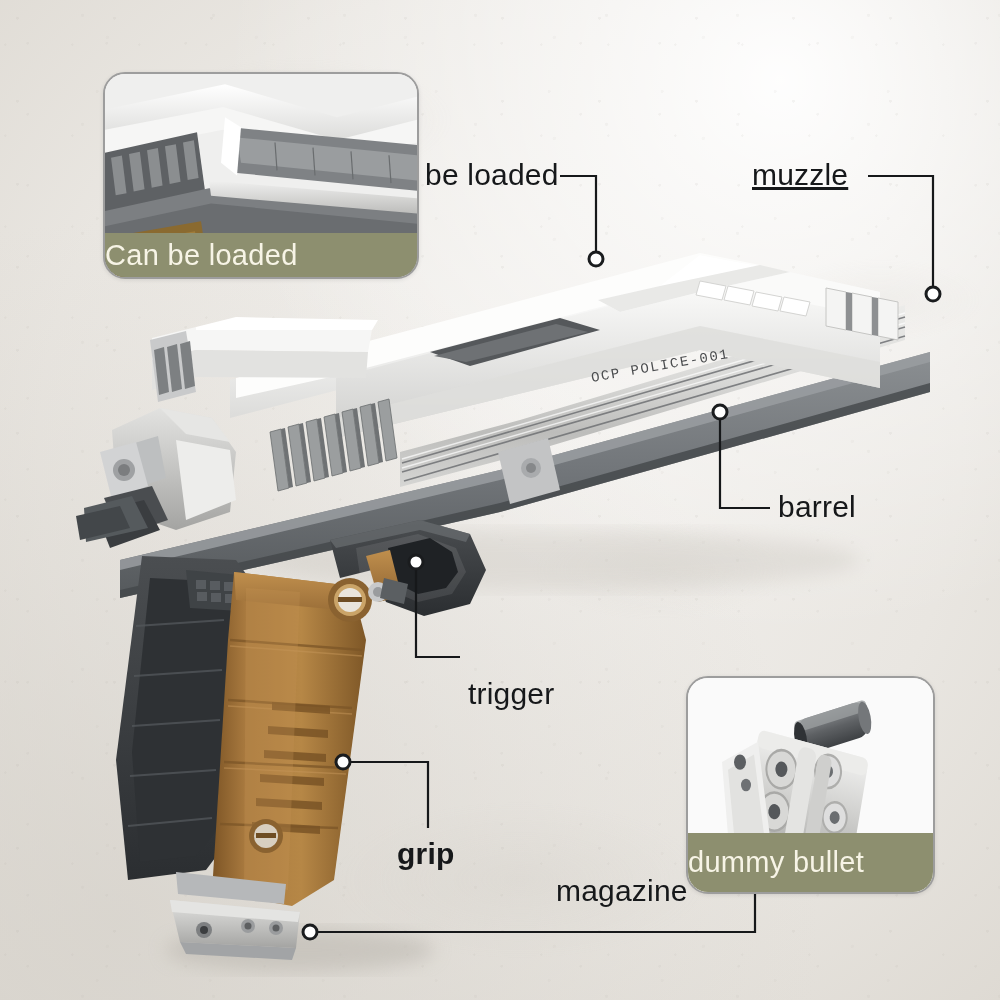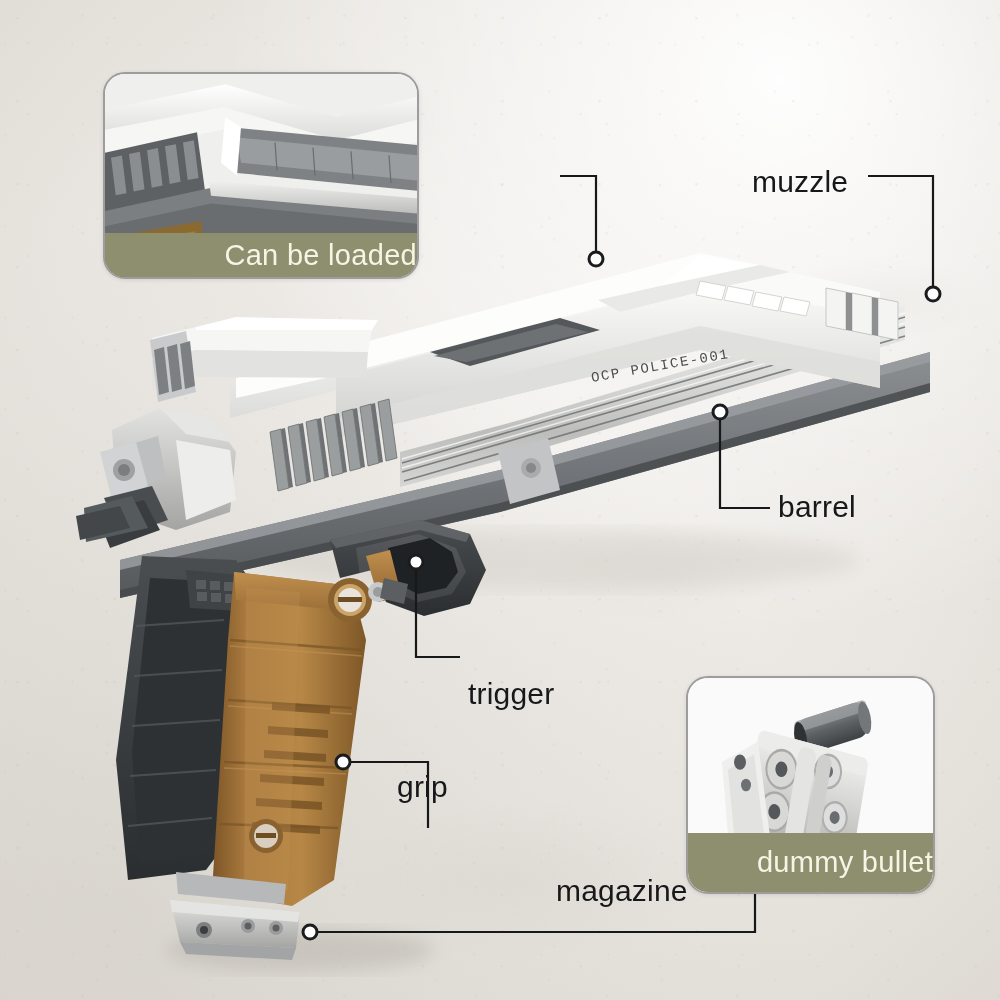--- a/index.html
+++ b/index.html
@@ -359,6 +359,7 @@
   </svg>
 
   <div class="callout-layer">
+    <div class="callout-label" style="left: 425px; top: 160px;">be loaded</div>
     <div class="callout-label" style="left: 752px; top: 167px;">muzzle</div>
     <div class="callout-label" style="left: 778px; top: 492px;">barrel</div>
     <div class="callout-label" style="left: 468px; top: 640px; margin-top: 39px;">trigger</div>

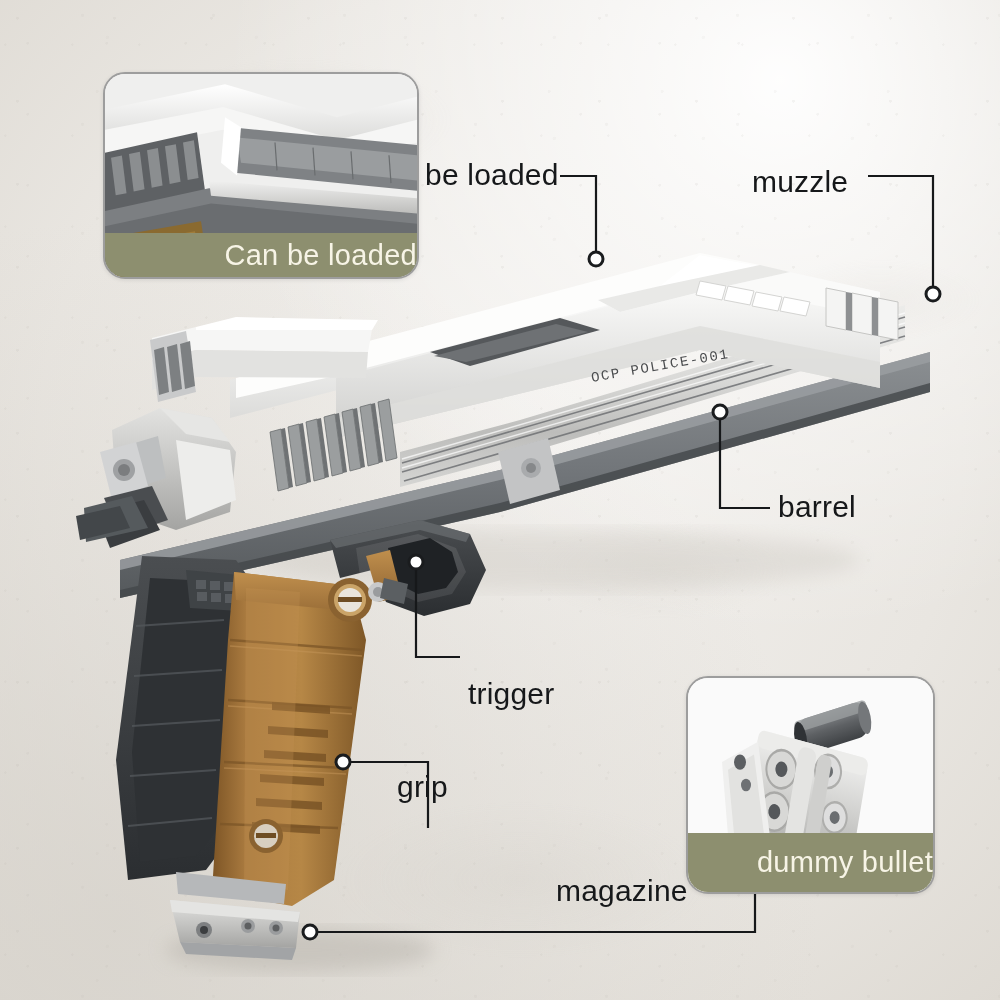--- a/index.html
+++ b/index.html
@@ -360,7 +360,7 @@
 
   <div class="callout-layer">
     <div class="callout-label" style="left: 425px; top: 160px;">be loaded</div>
-    <div class="callout-label" style="left: 752px; top: 167px;">muzzle</div>
+    <div class="callout-label" style="left: 752px; top: 160px; text-decoration: underline;">muzzle</div>
     <div class="callout-label" style="left: 778px; top: 492px;">barrel</div>
     <div class="callout-label" style="left: 468px; top: 640px; margin-top: 39px;">trigger</div>
     <div class="callout-label" style="left: 397px; top: 772px;">grip</div>

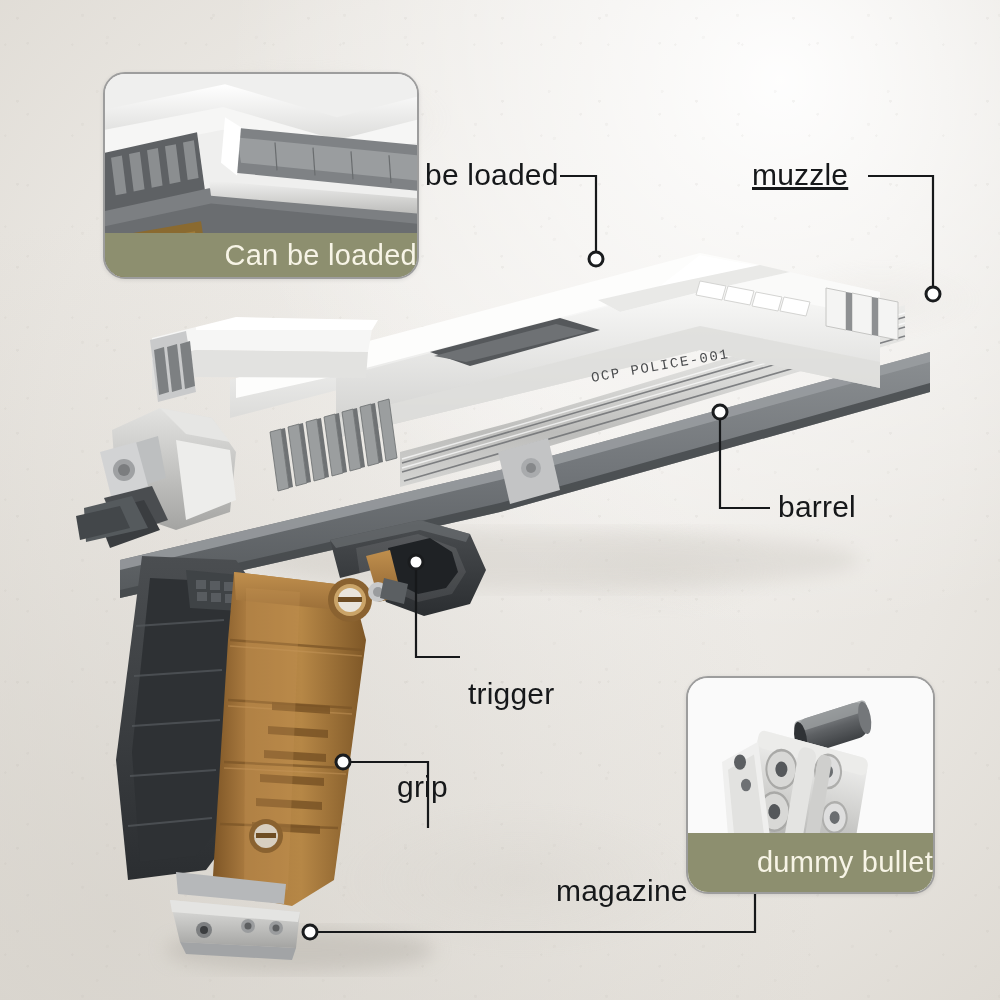--- a/index.html
+++ b/index.html
@@ -87,7 +87,7 @@
     background: #8d8f6f;
     display: flex;
     align-items: center;
-    justify-content: flex-end;
+    justify-content: flex-start;
   }
 </style>
 </head>

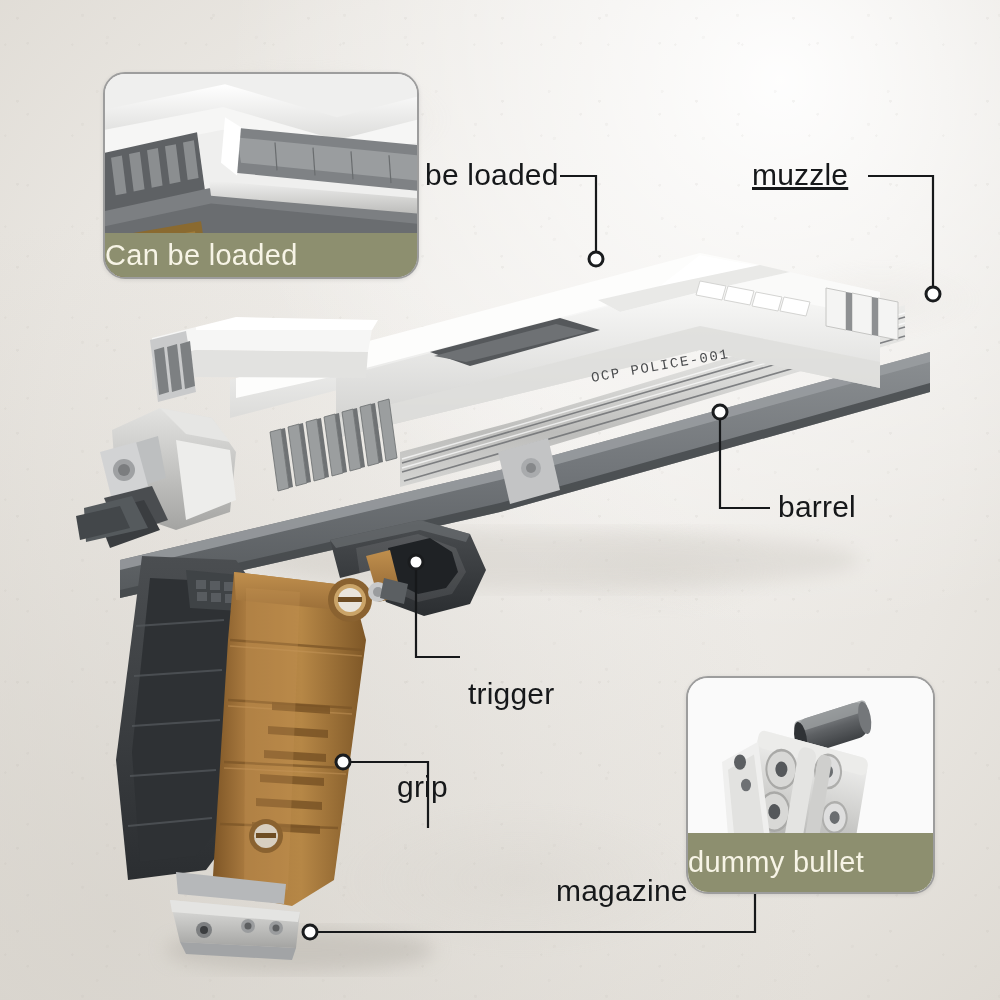--- a/index.html
+++ b/index.html
@@ -363,7 +363,7 @@
     <div class="callout-label" style="left: 752px; top: 160px; text-decoration: underline;">muzzle</div>
     <div class="callout-label" style="left: 778px; top: 492px;">barrel</div>
     <div class="callout-label" style="left: 468px; top: 640px; margin-top: 39px;">trigger</div>
-    <div class="callout-label" style="left: 397px; top: 772px;">grip</div>
+    <div class="callout-label" style="left: 397px; top: 839px; font-weight: bold;">grip</div>
     <div class="callout-label" style="left: 556px; top: 876px;">magazine</div>
   </div>
 

